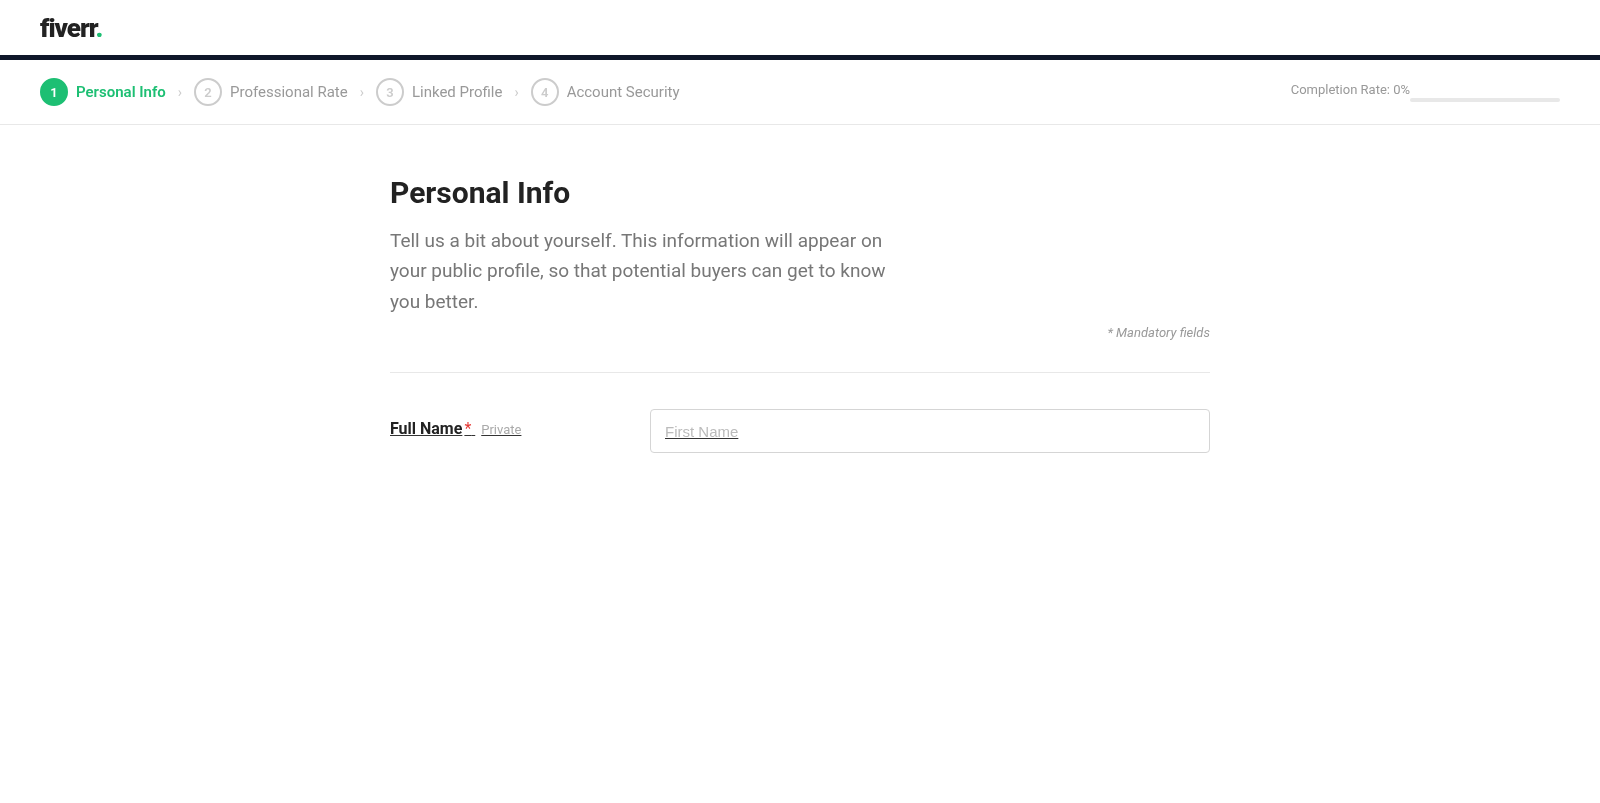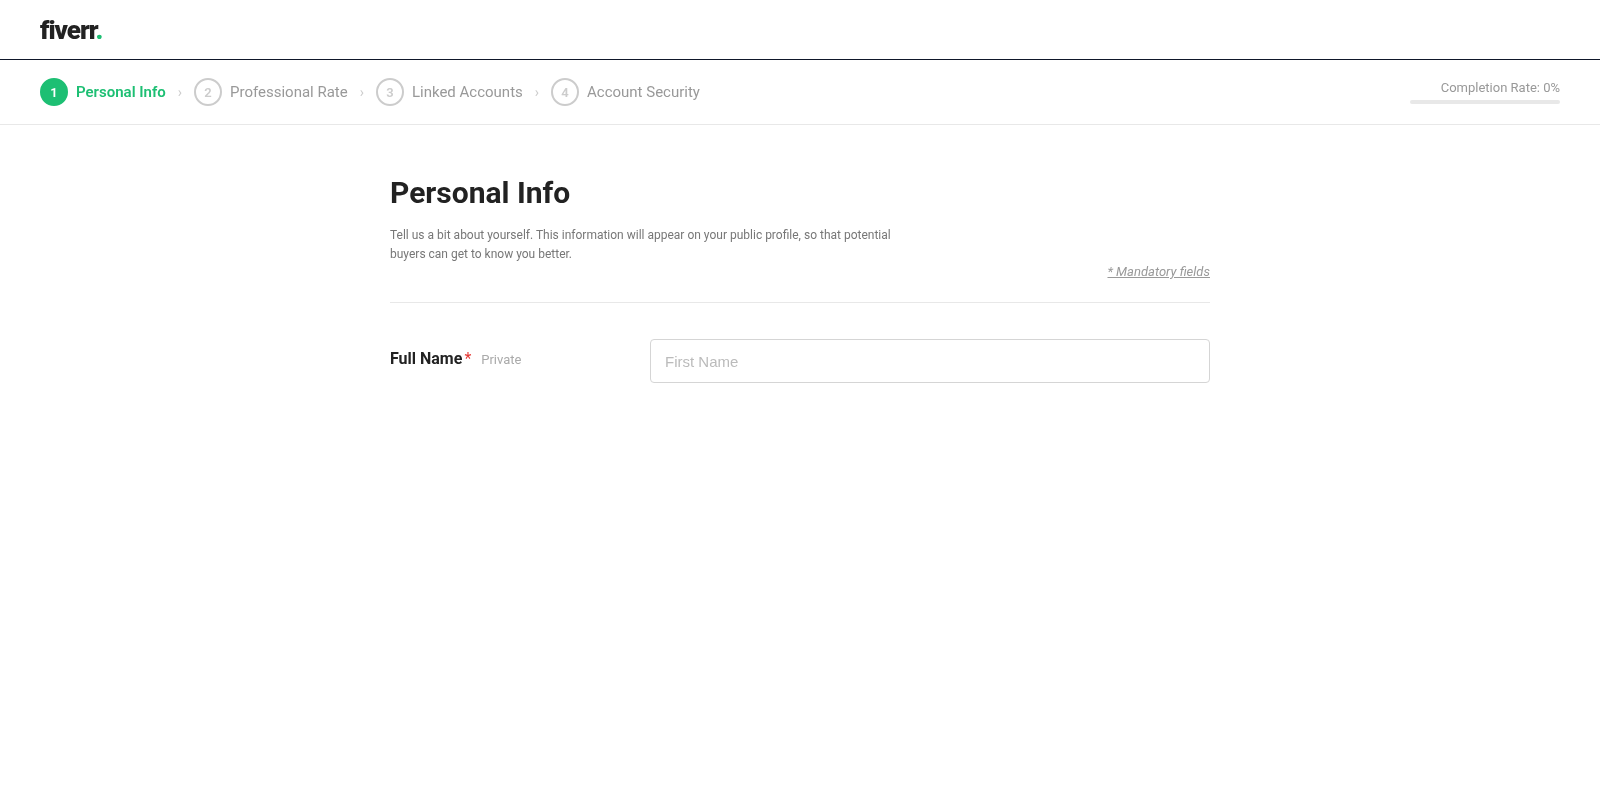--- a/index.html
+++ b/index.html
@@ -21,7 +21,7 @@
       display: flex;
       align-items: center;
       padding: 16px 40px;
-      border-bottom: 1px solid #0f172a;
+      border-bottom: 5px solid #0f172a;
       height: 60px;
     }
 

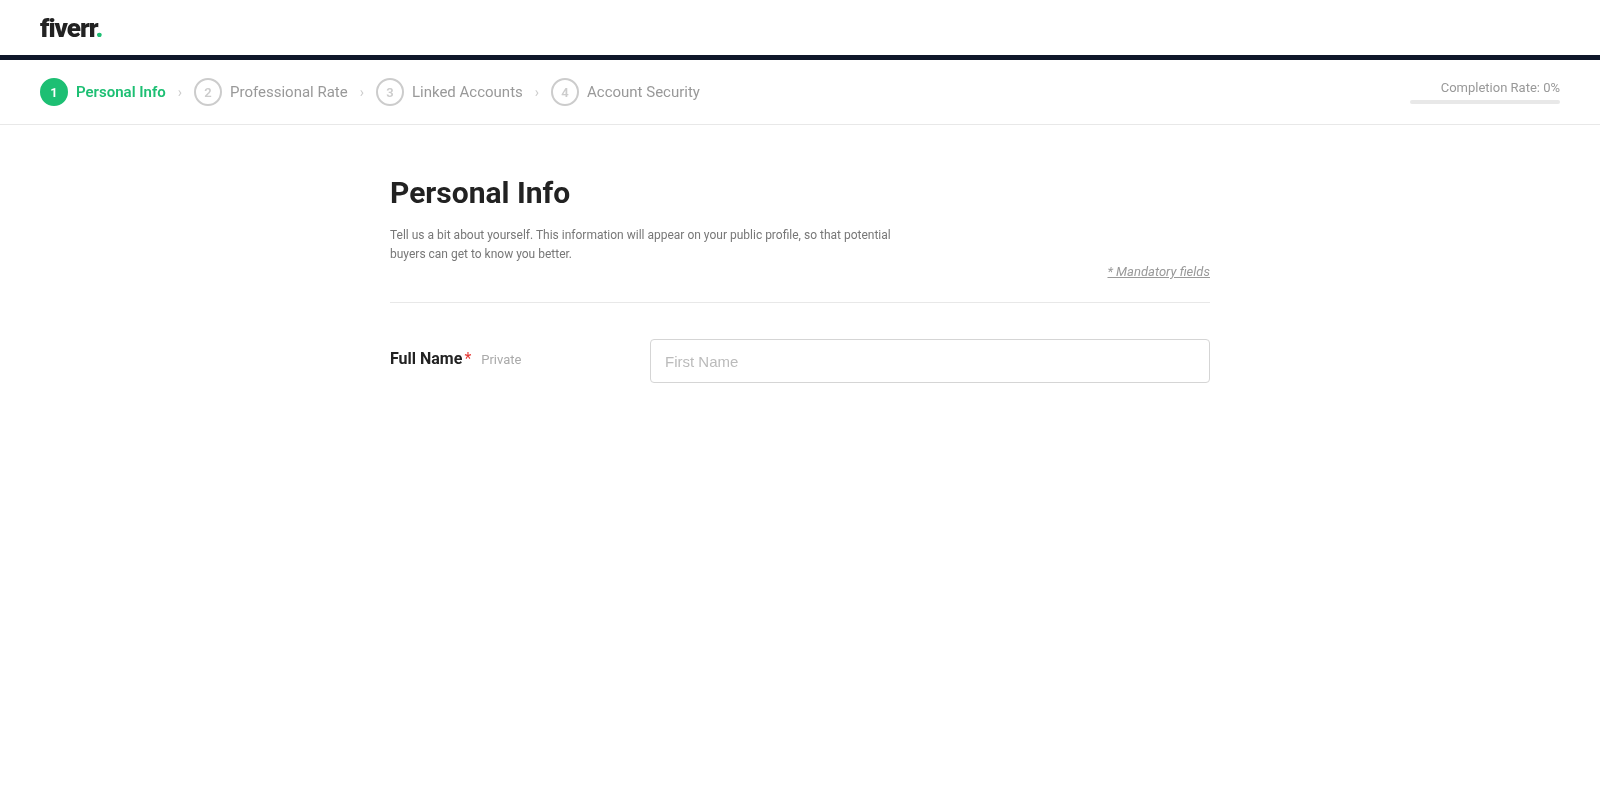--- a/index.html
+++ b/index.html
@@ -269,7 +269,7 @@
       <div class="step-circle">
         <span>3</span>
       </div>
-      <span class="step-label">Linked Accounts</span>
+      <span class="step-label">Linked Profile</span>
     </div>
 
     <span class="step-arrow">›</span>

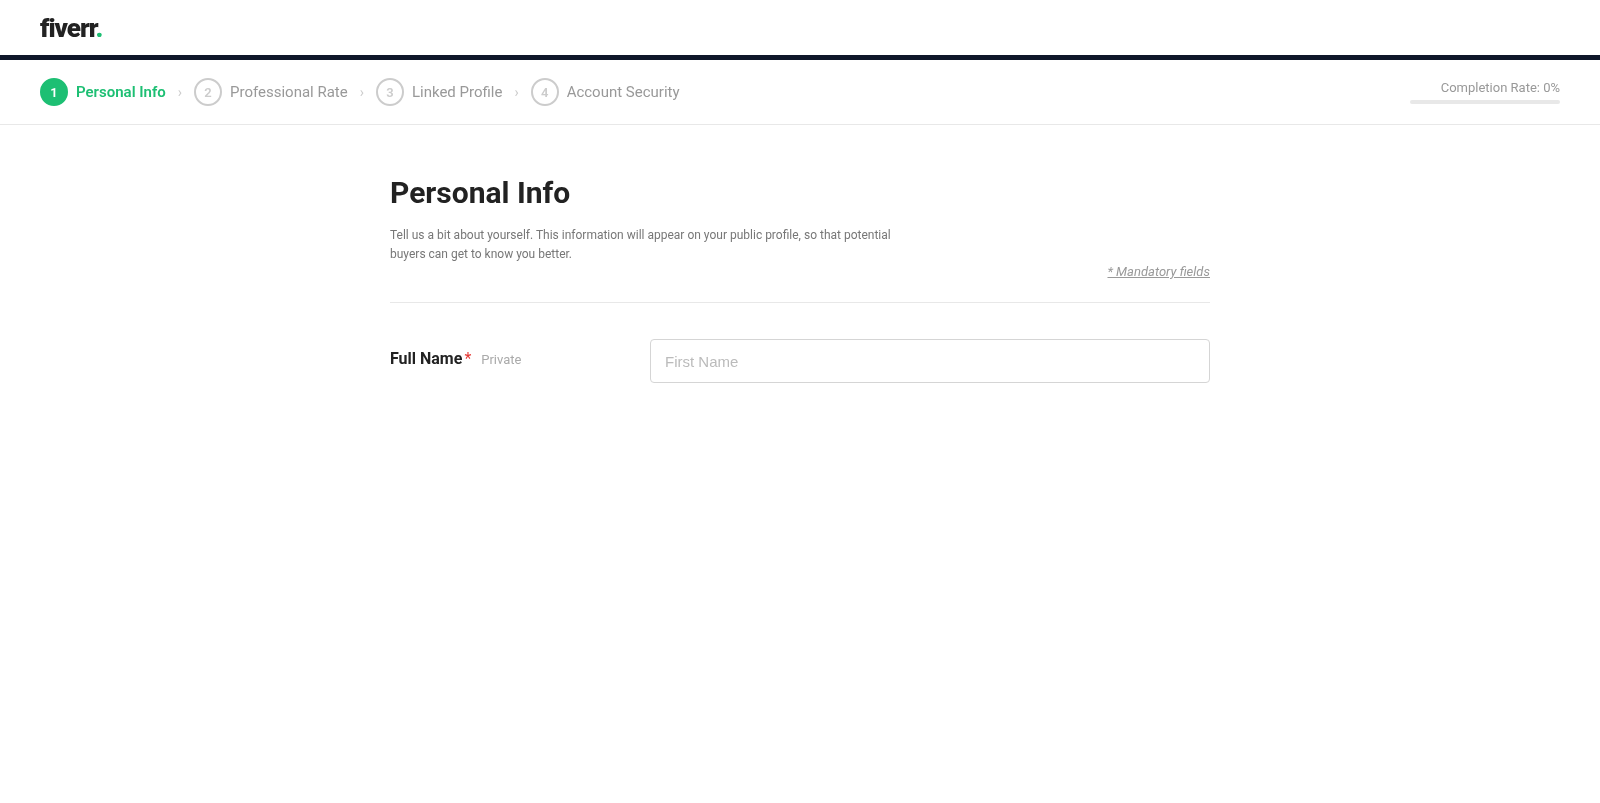--- a/index.html
+++ b/index.html
@@ -97,7 +97,7 @@
     
     .completion-rate {
       display: flex;
-      flex-direction: column;
+      flex-direction: row;
       align-items: flex-end;
       min-width: 160px;
     }

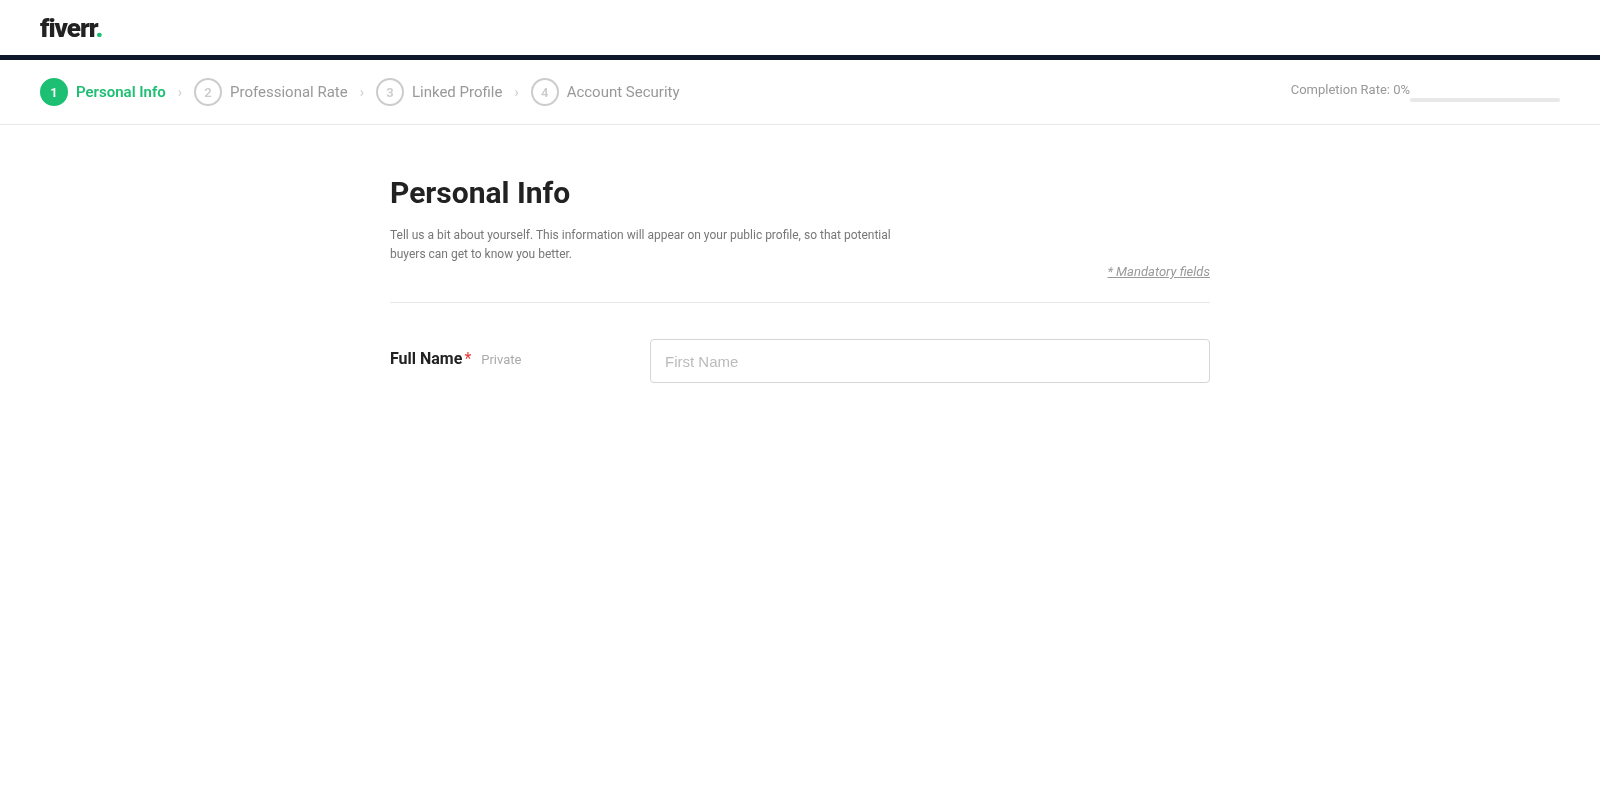--- a/index.html
+++ b/index.html
@@ -136,11 +136,11 @@
     }
 
     .page-description {
-      font-size: 12px;
+      font-size: 19px;
       color: #777;
       line-height: 1.6;
       max-width: 520px;
-      margin-bottom: 0;
+      margin-bottom: 8px;
     }
 
     .mandatory-note {

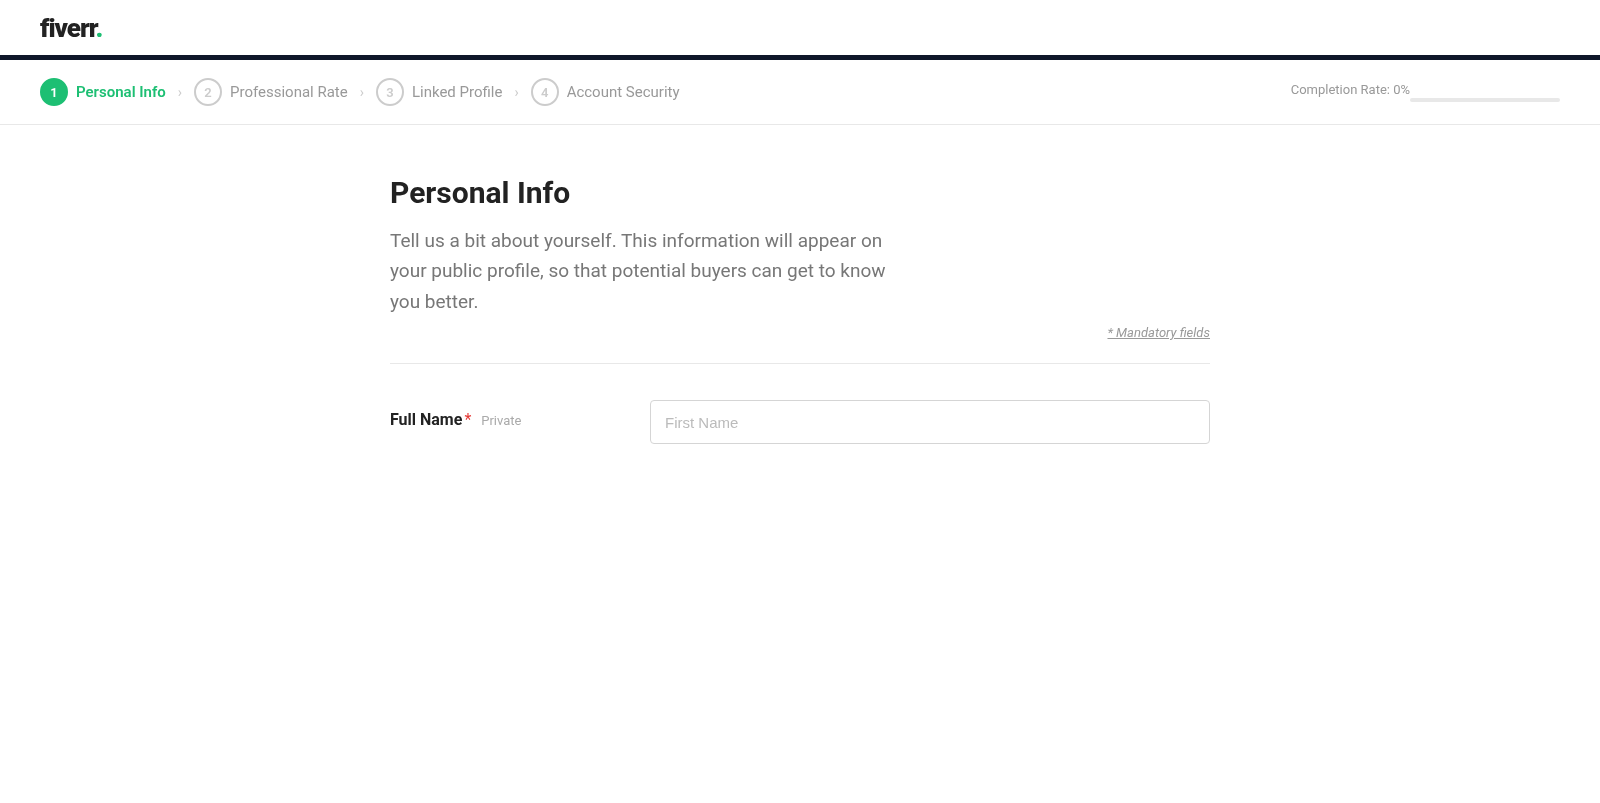--- a/index.html
+++ b/index.html
@@ -148,8 +148,7 @@
       font-size: 13px;
       color: #999;
       font-style: italic;
-      margin-bottom: 23px;
-      text-decoration: underline;
+      margin-bottom: 32px;
     }
 
     .divider {

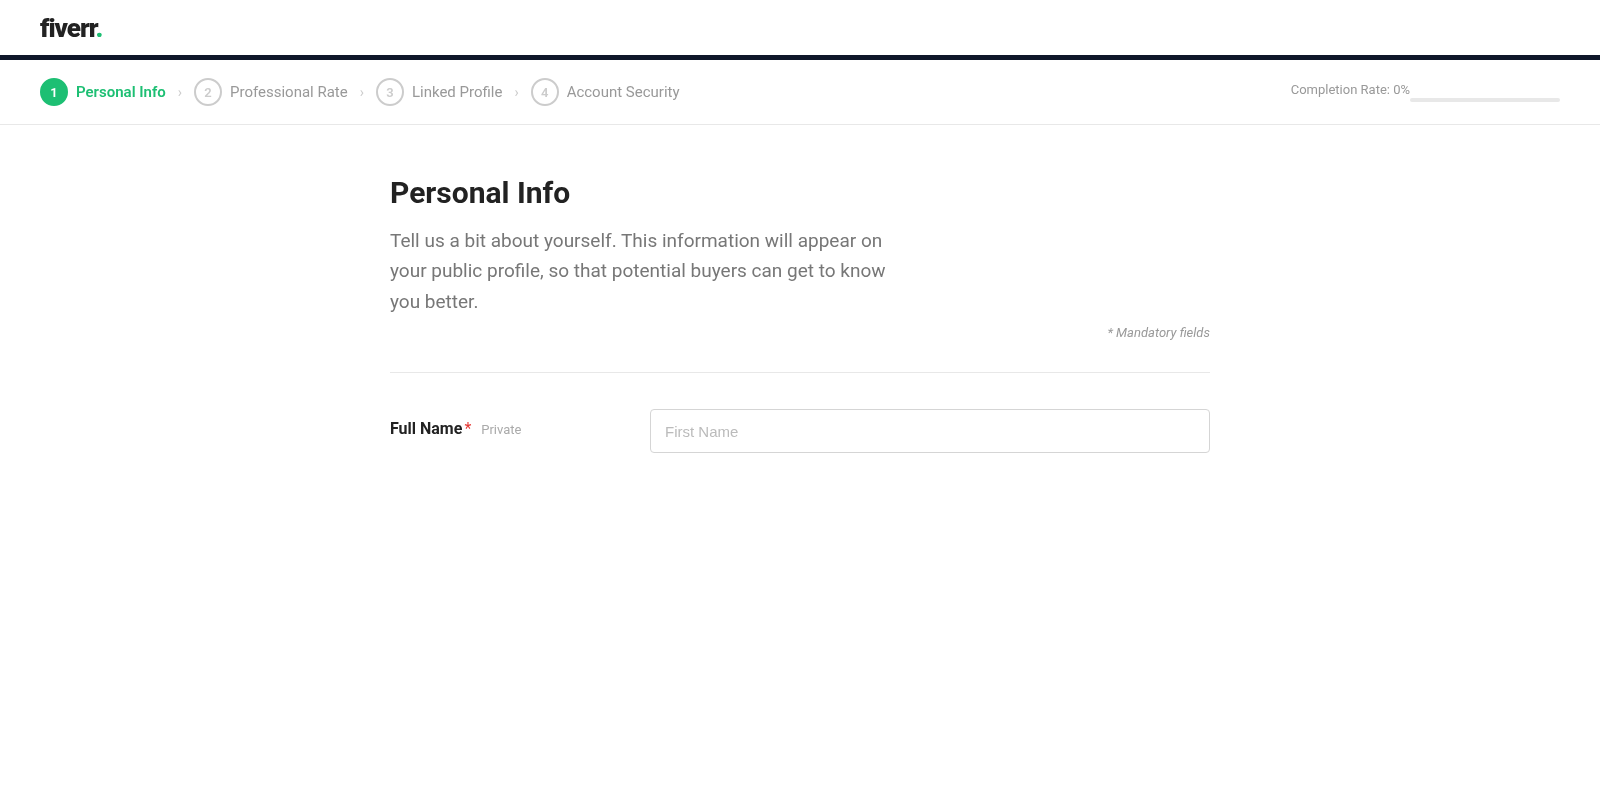--- a/index.html
+++ b/index.html
@@ -162,6 +162,7 @@
       display: flex;
       align-items: flex-start;
       margin-bottom: 48px;
+      text-decoration: underline;
     }
 
     .field-label-col {

